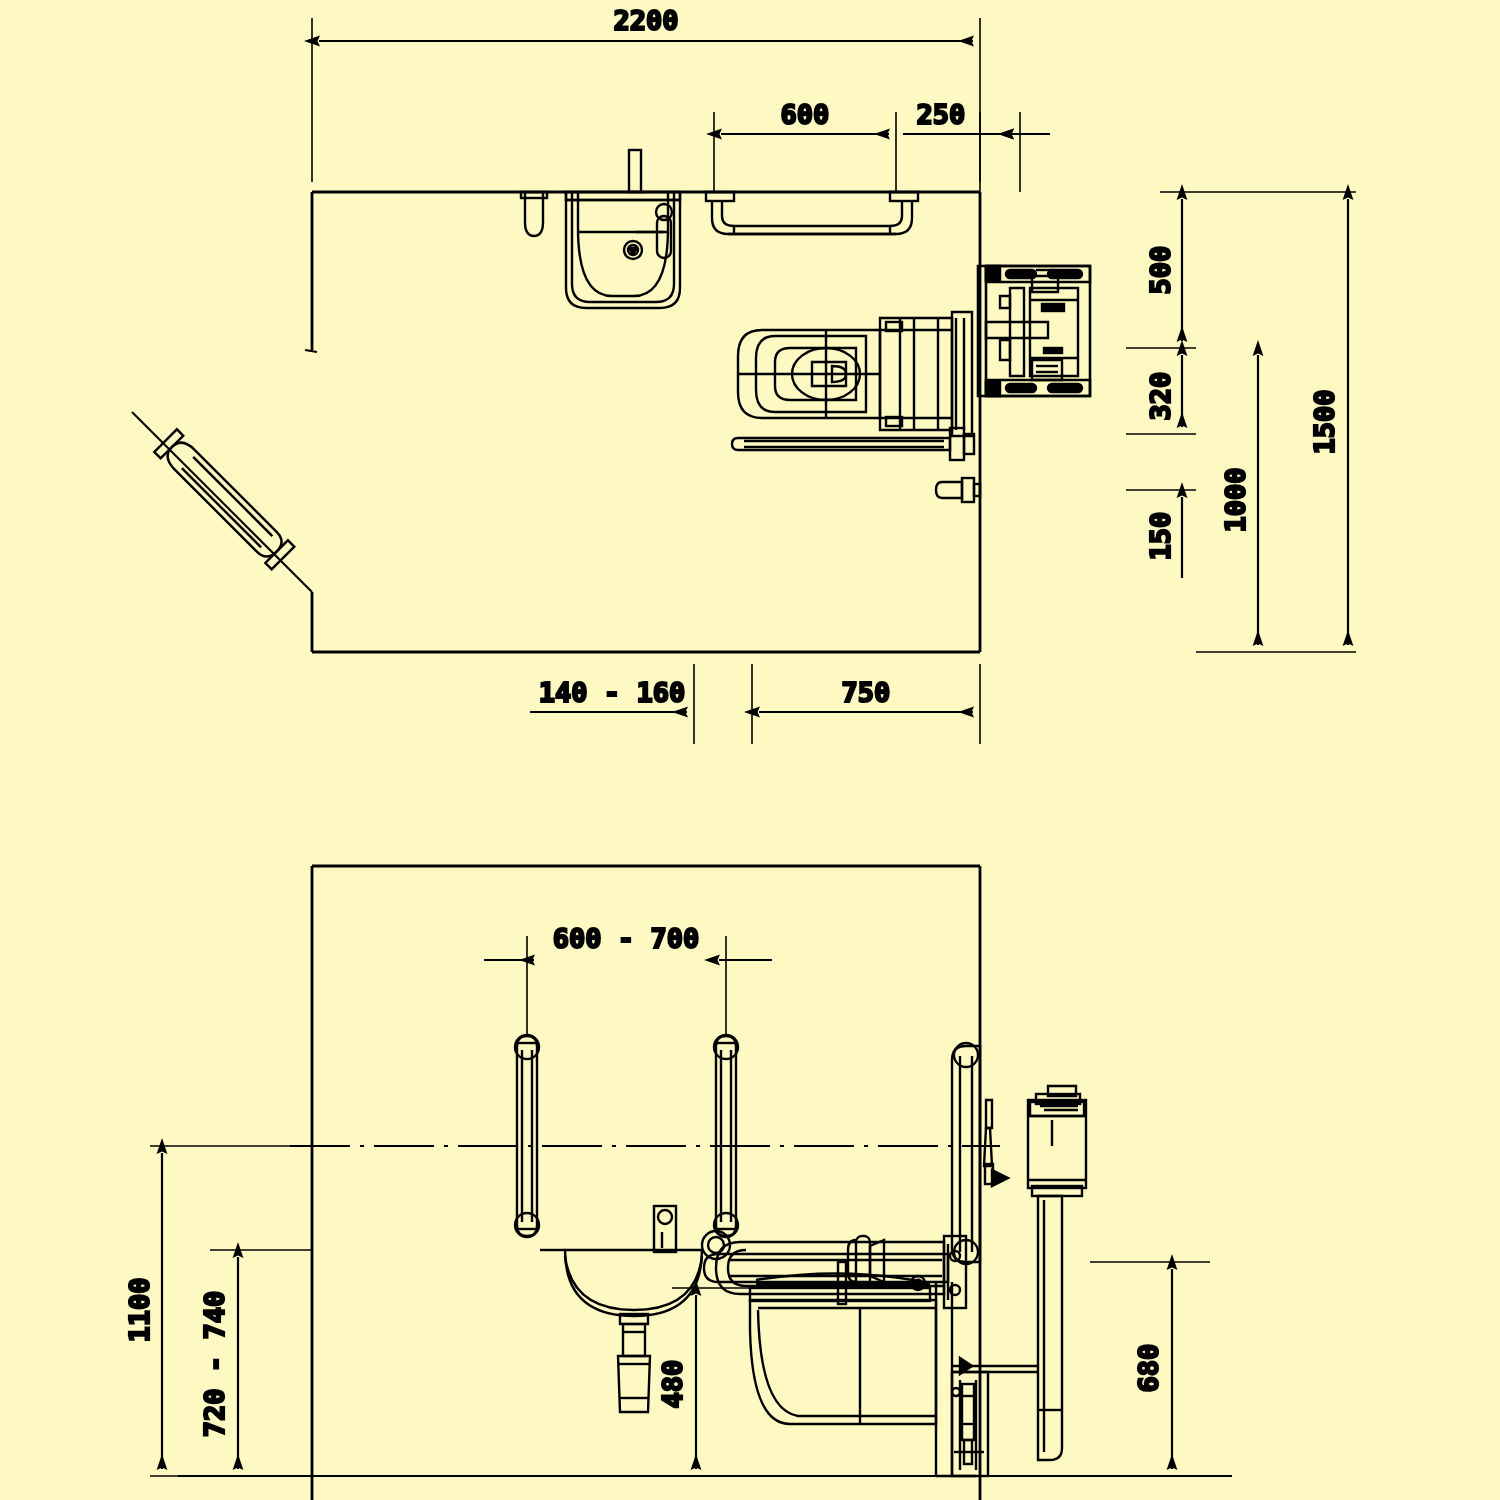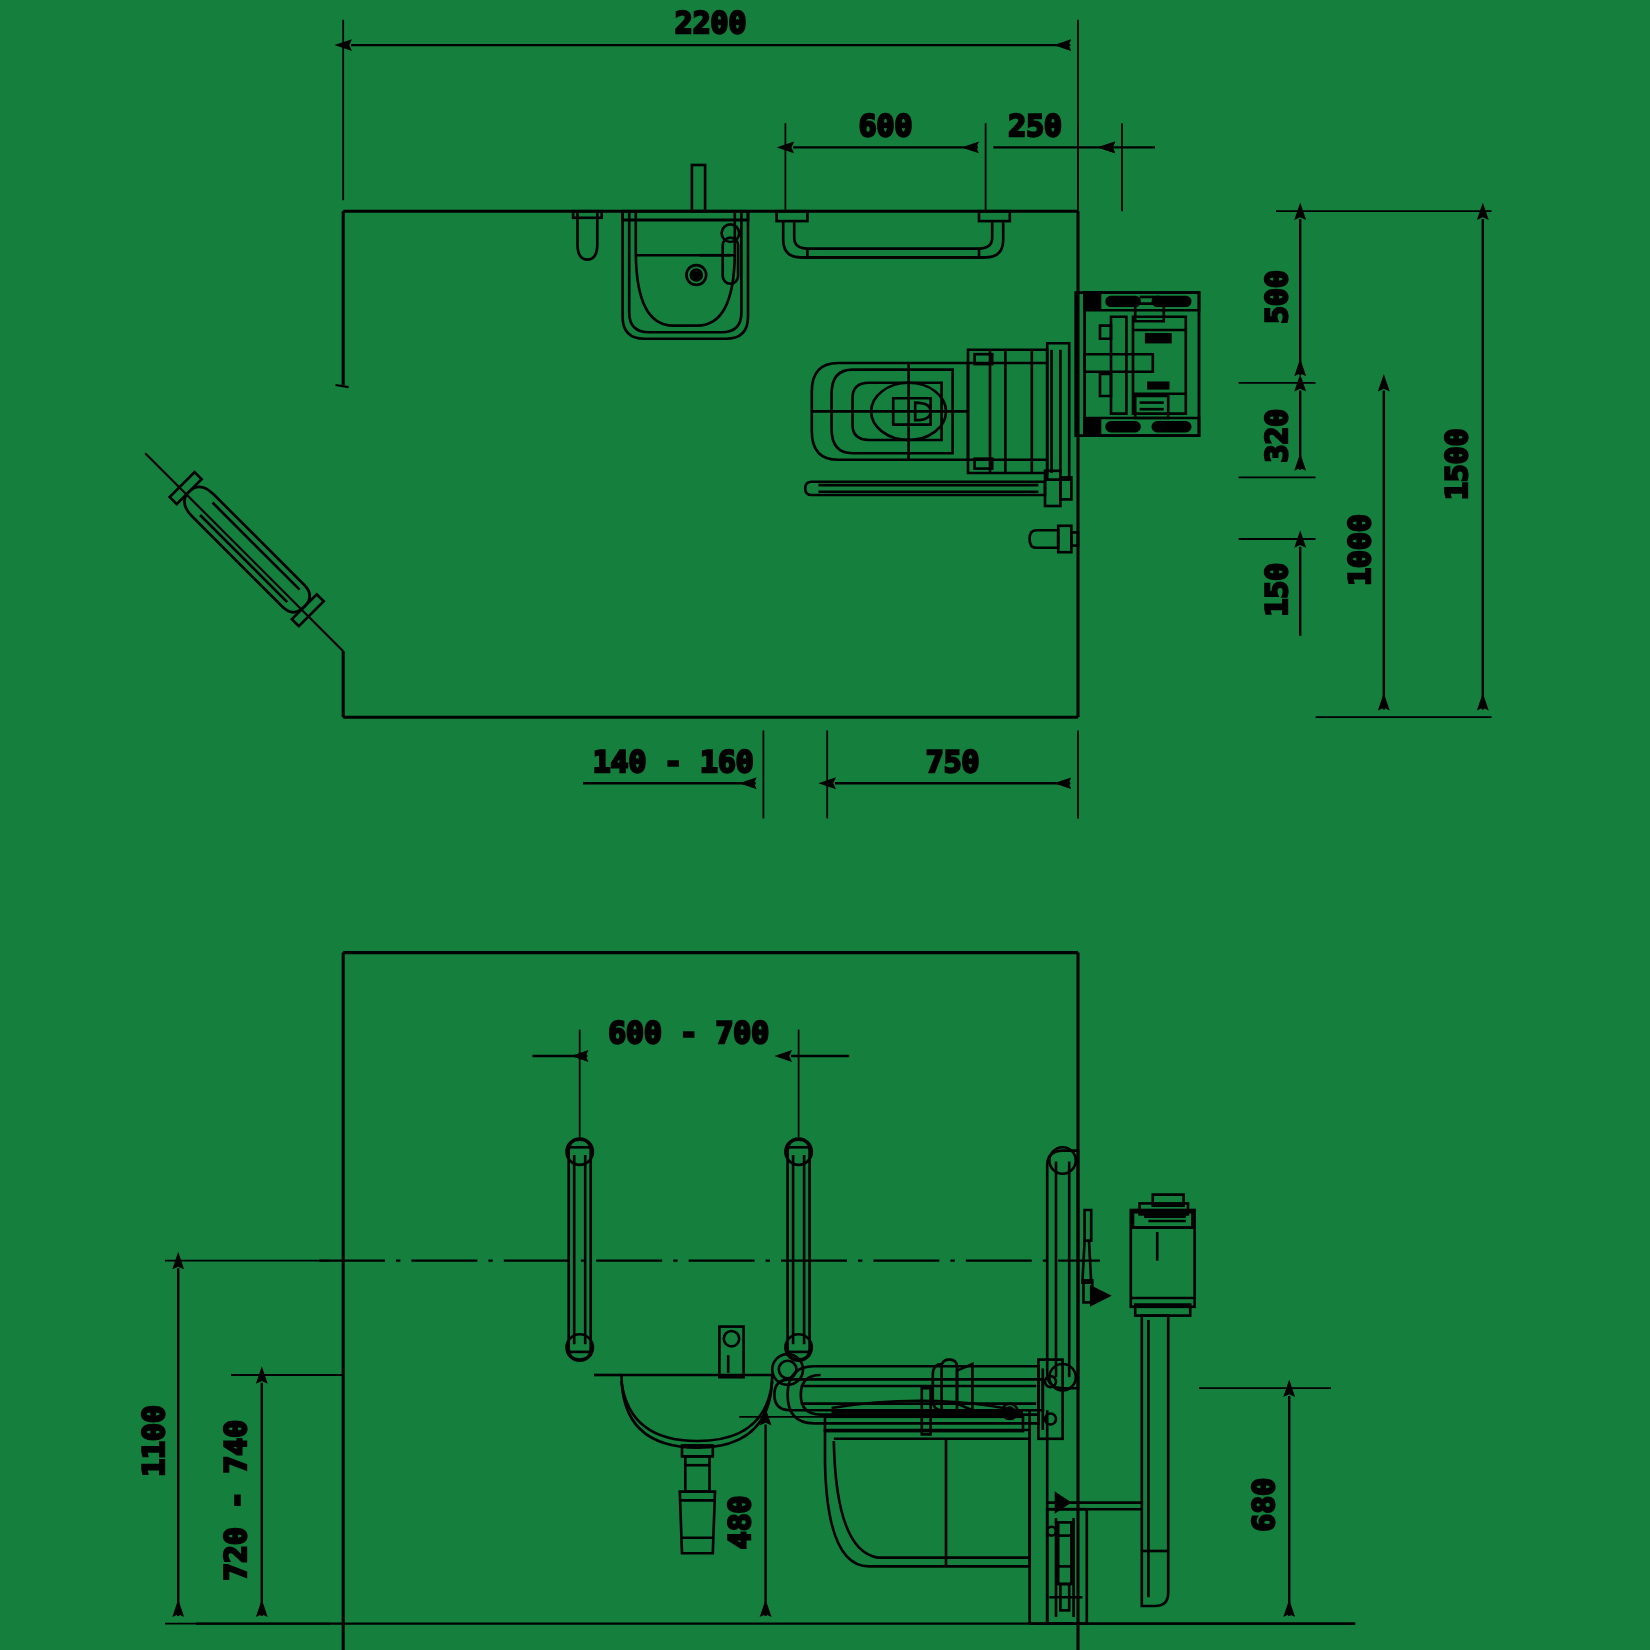--- a/index.html
+++ b/index.html
@@ -9,7 +9,7 @@
     font-family:"DejaVu Sans Mono","Liberation Mono",monospace;
     overflow:hidden;
   }
-  #sheet{position:relative;width:1500px;height:1500px;background:#15803d;}
+  #sheet{position:relative;width:1500px;height:1500px;background:#fef9c3;}
   svg{display:block;}
   .dimtext{
     font-family:"DejaVu Sans Mono","Liberation Mono",monospace;

